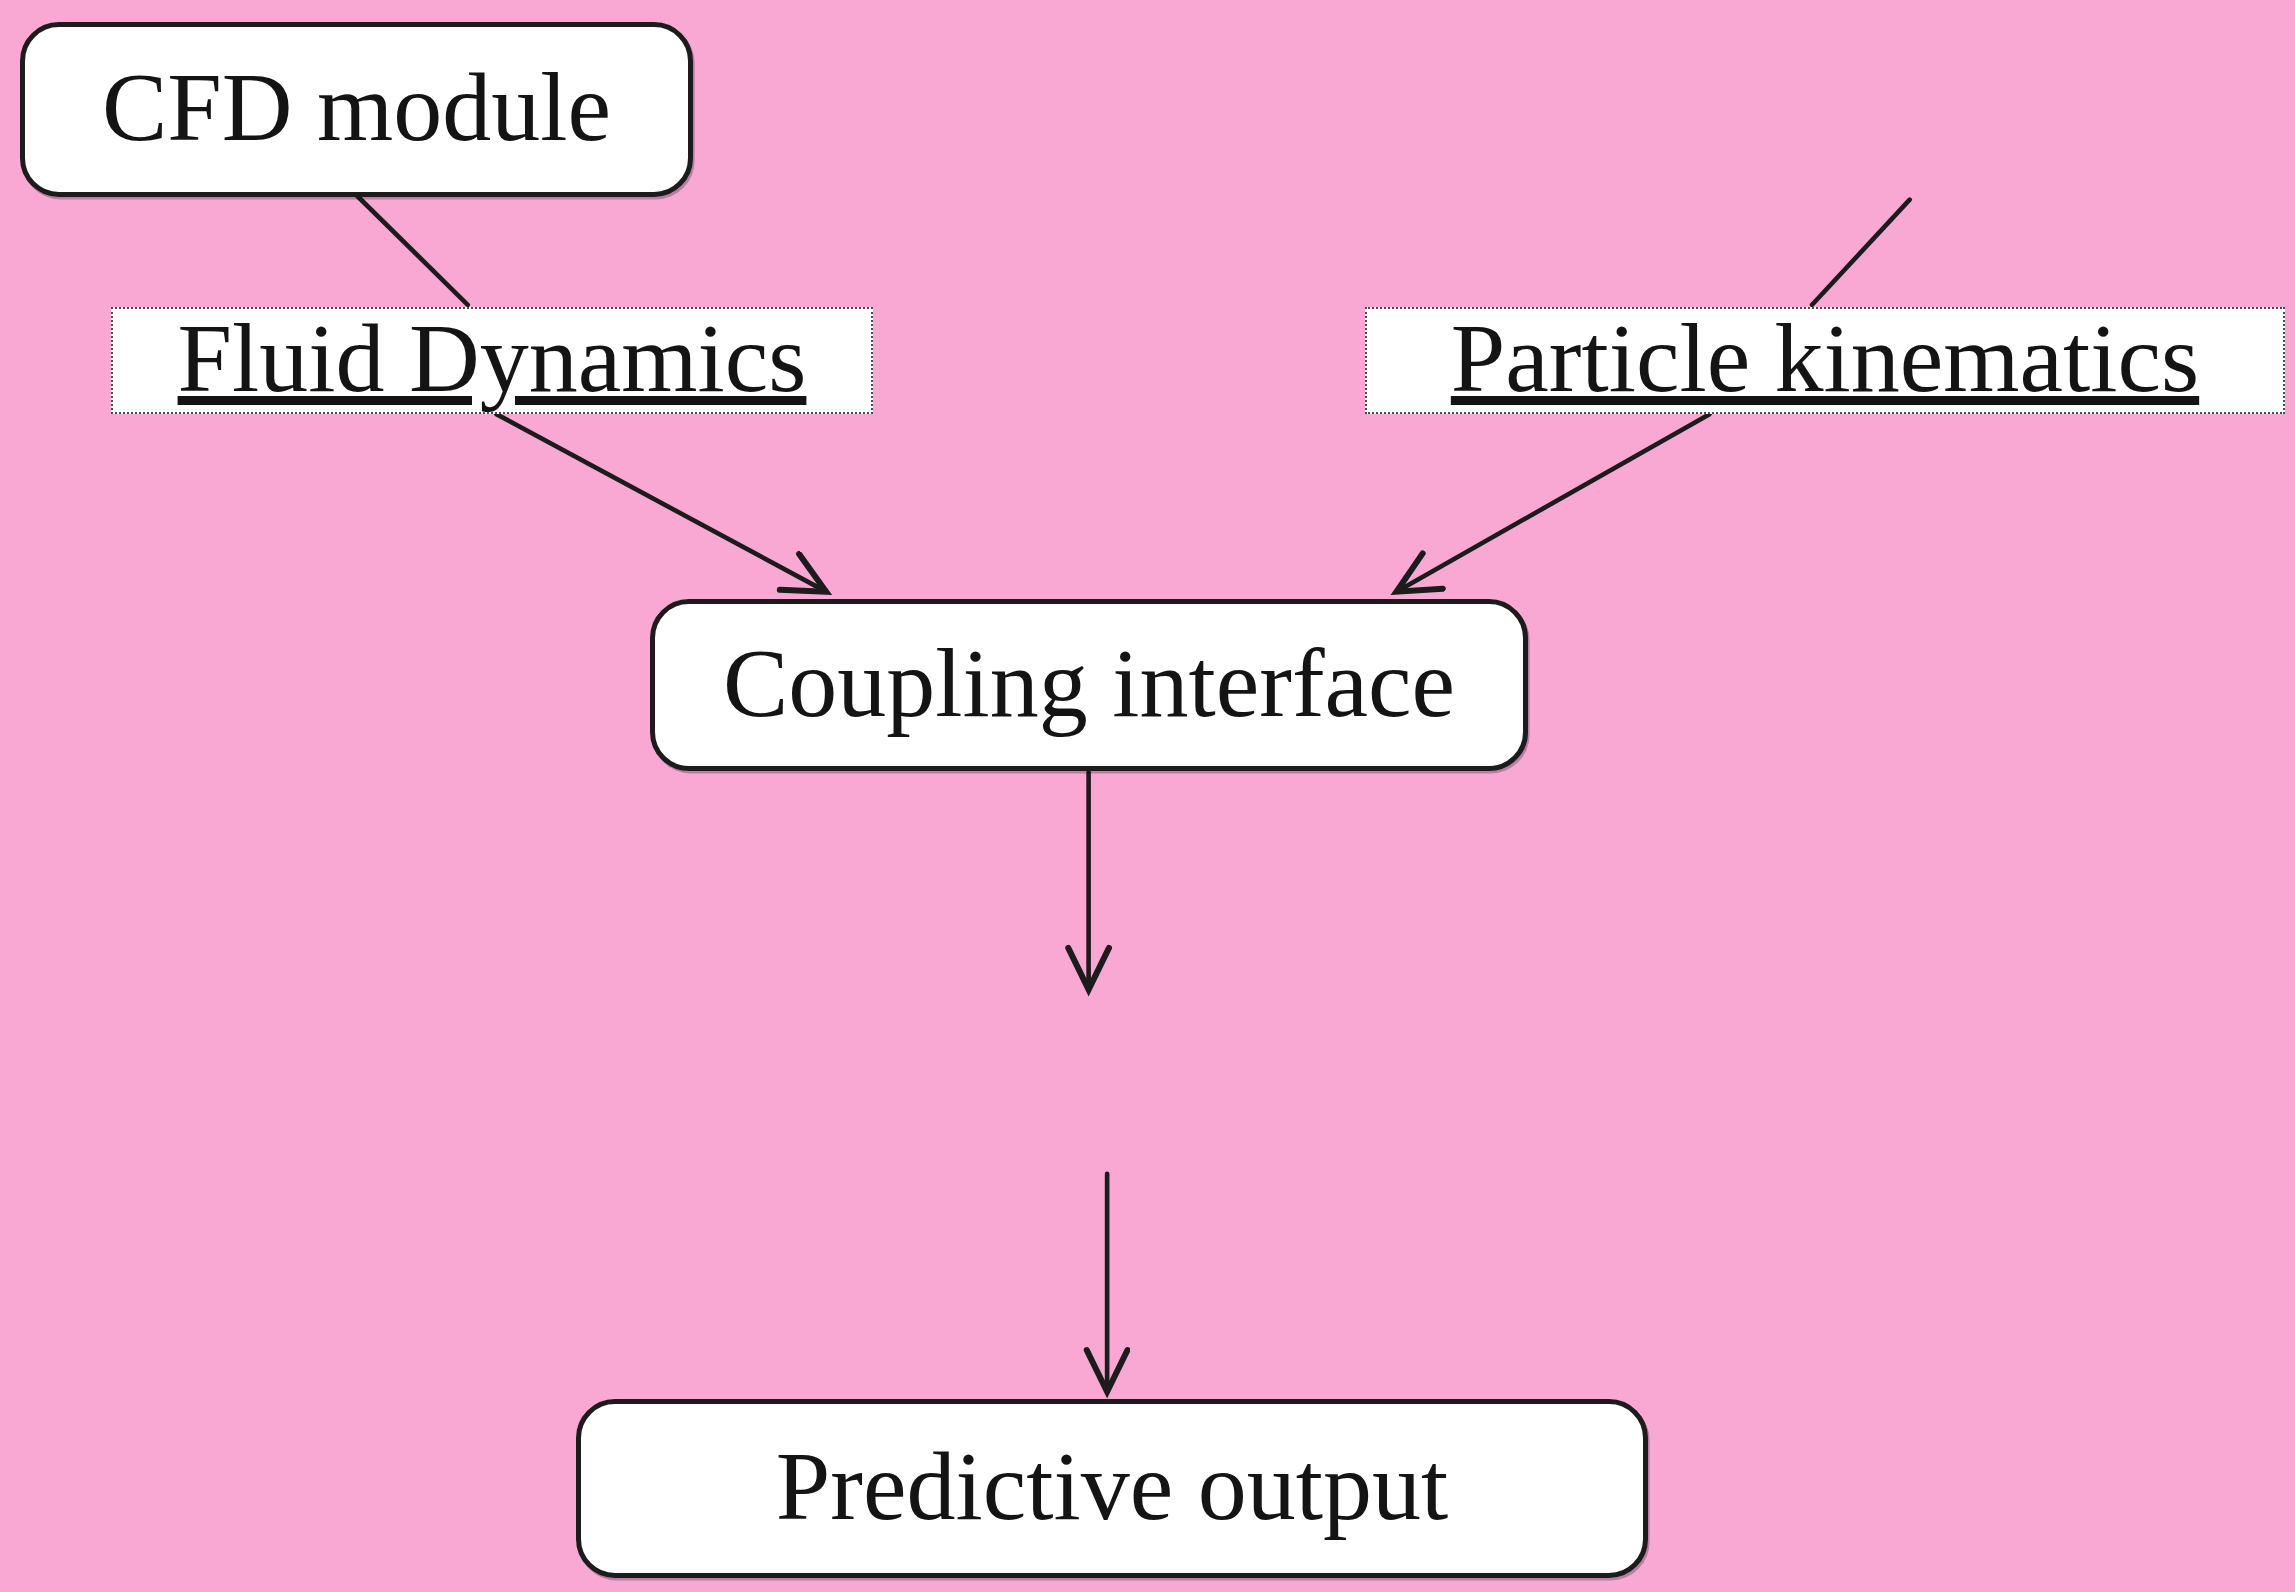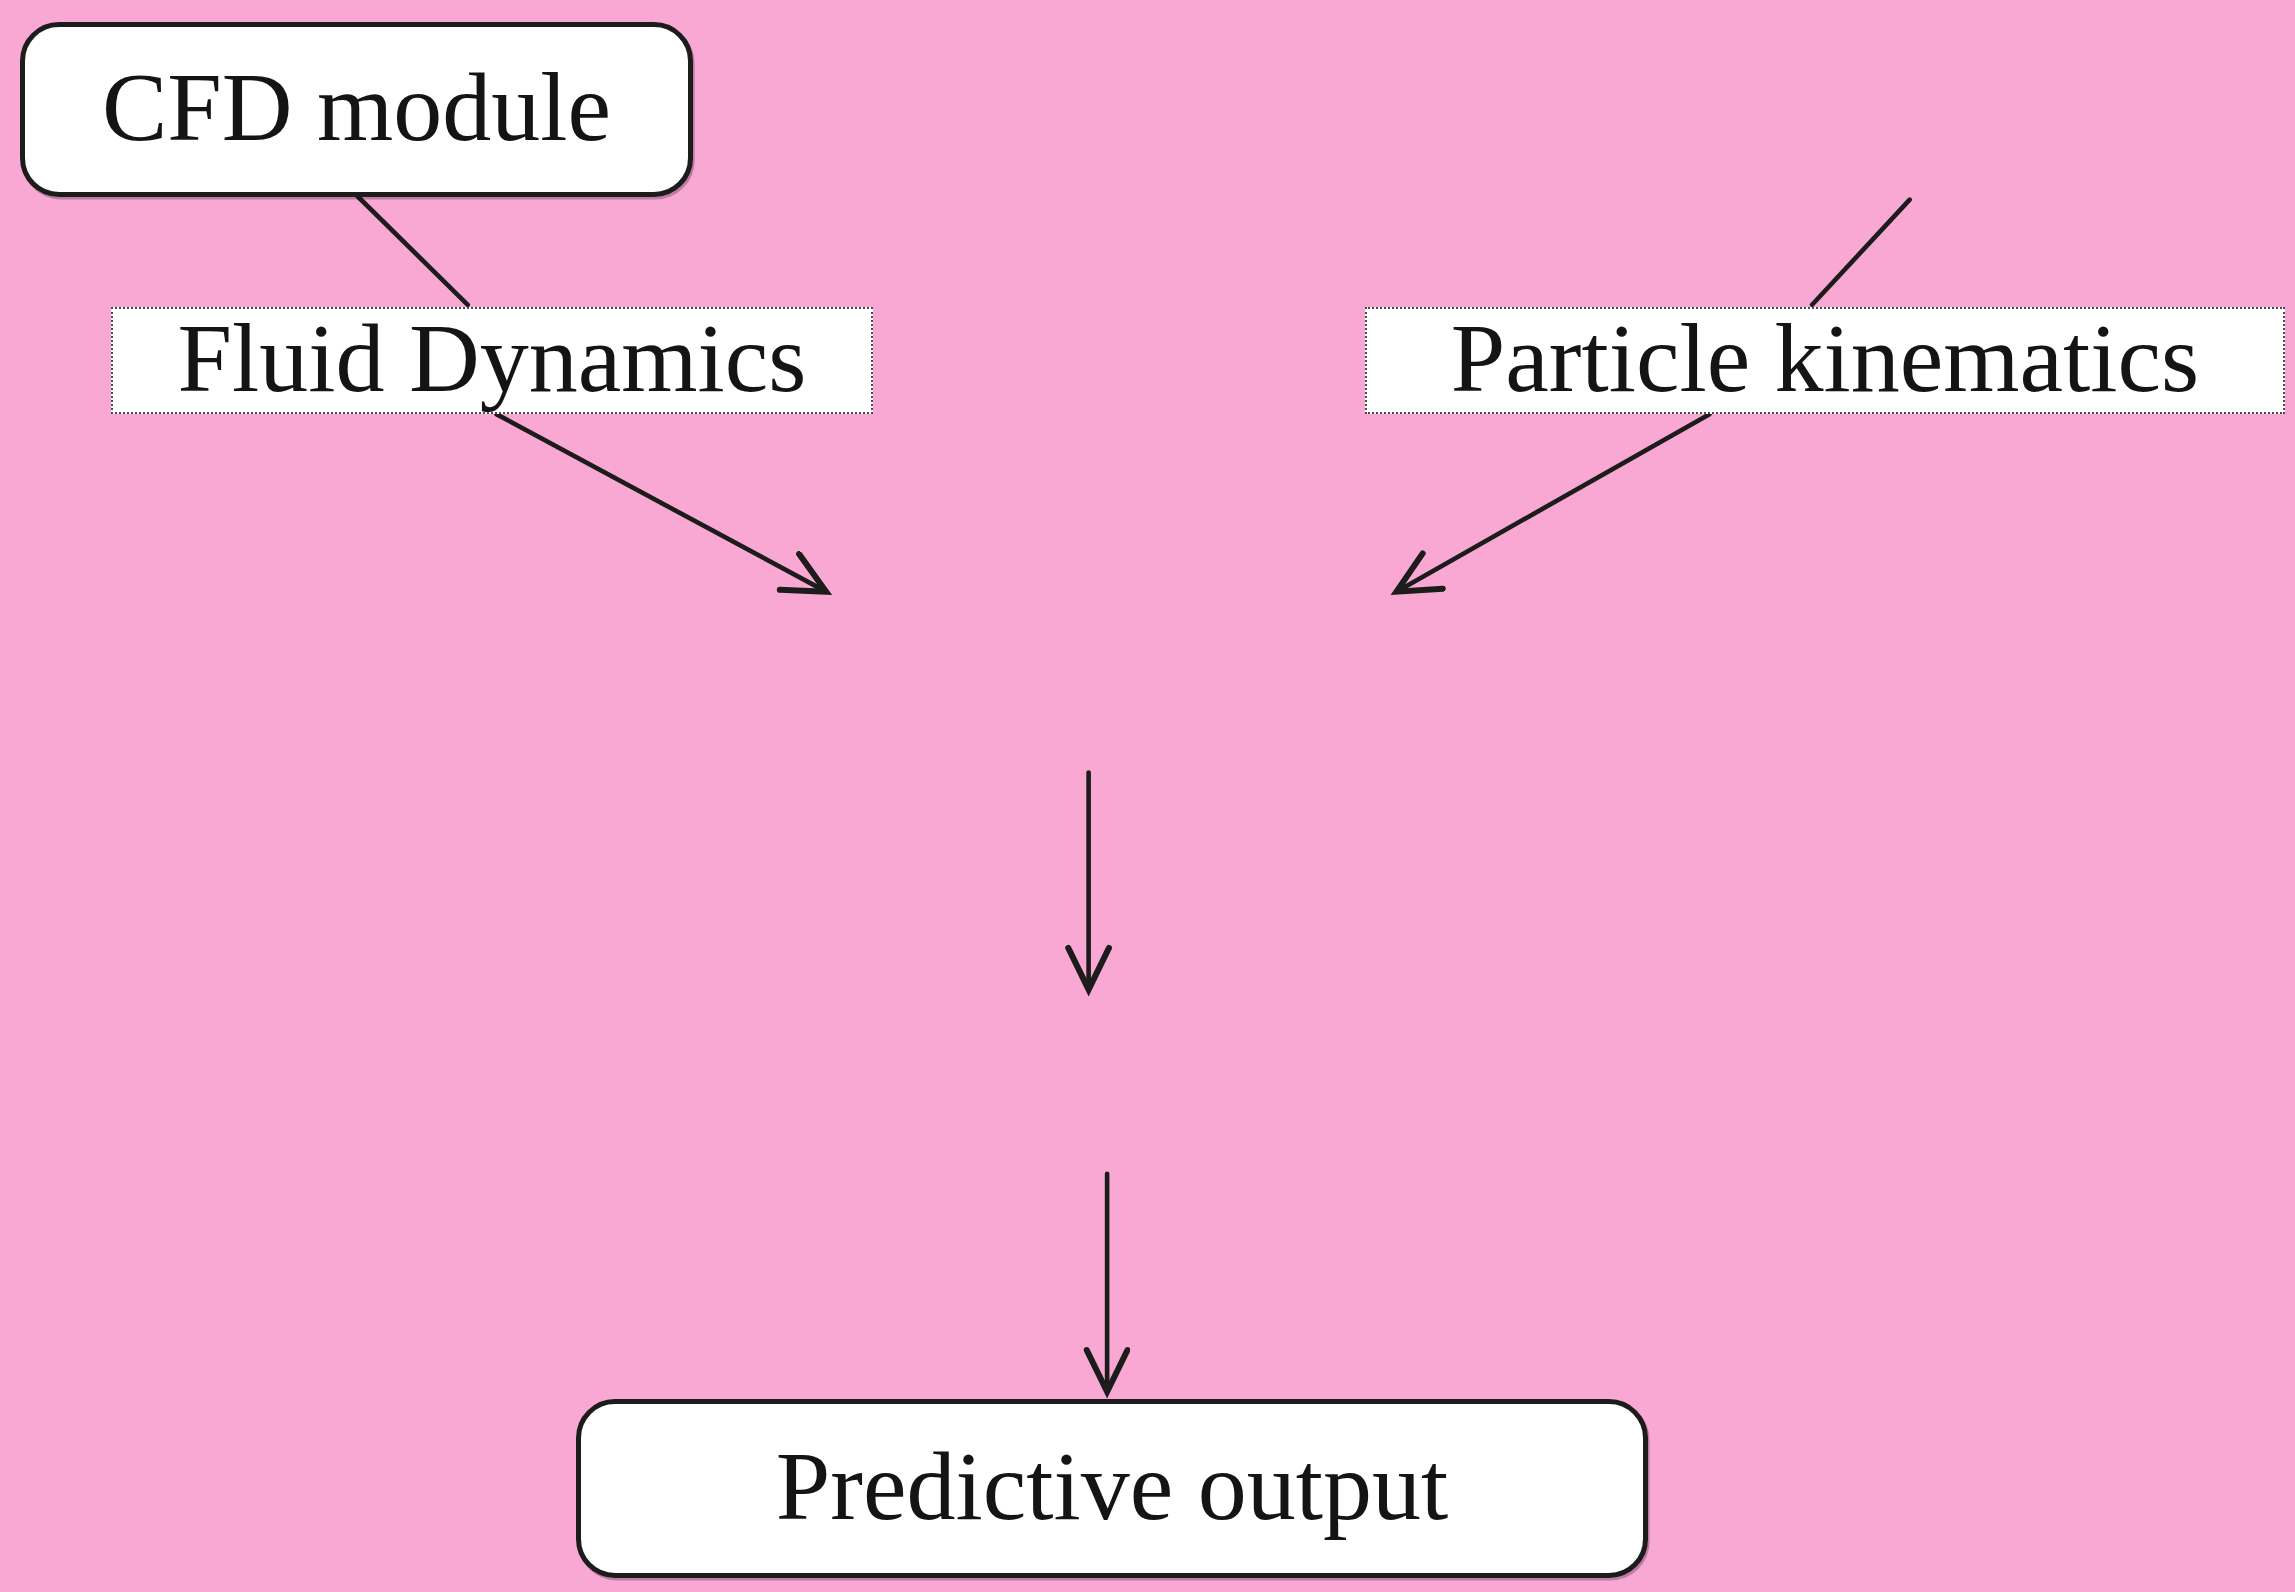--- a/index.html
+++ b/index.html
@@ -45,6 +45,7 @@
   .node.dotted {
     border: 2.5px dotted #4a4a4a;
     border-radius: 0;
+    text-decoration: underline;
   }
   .node-label {
     display: block;

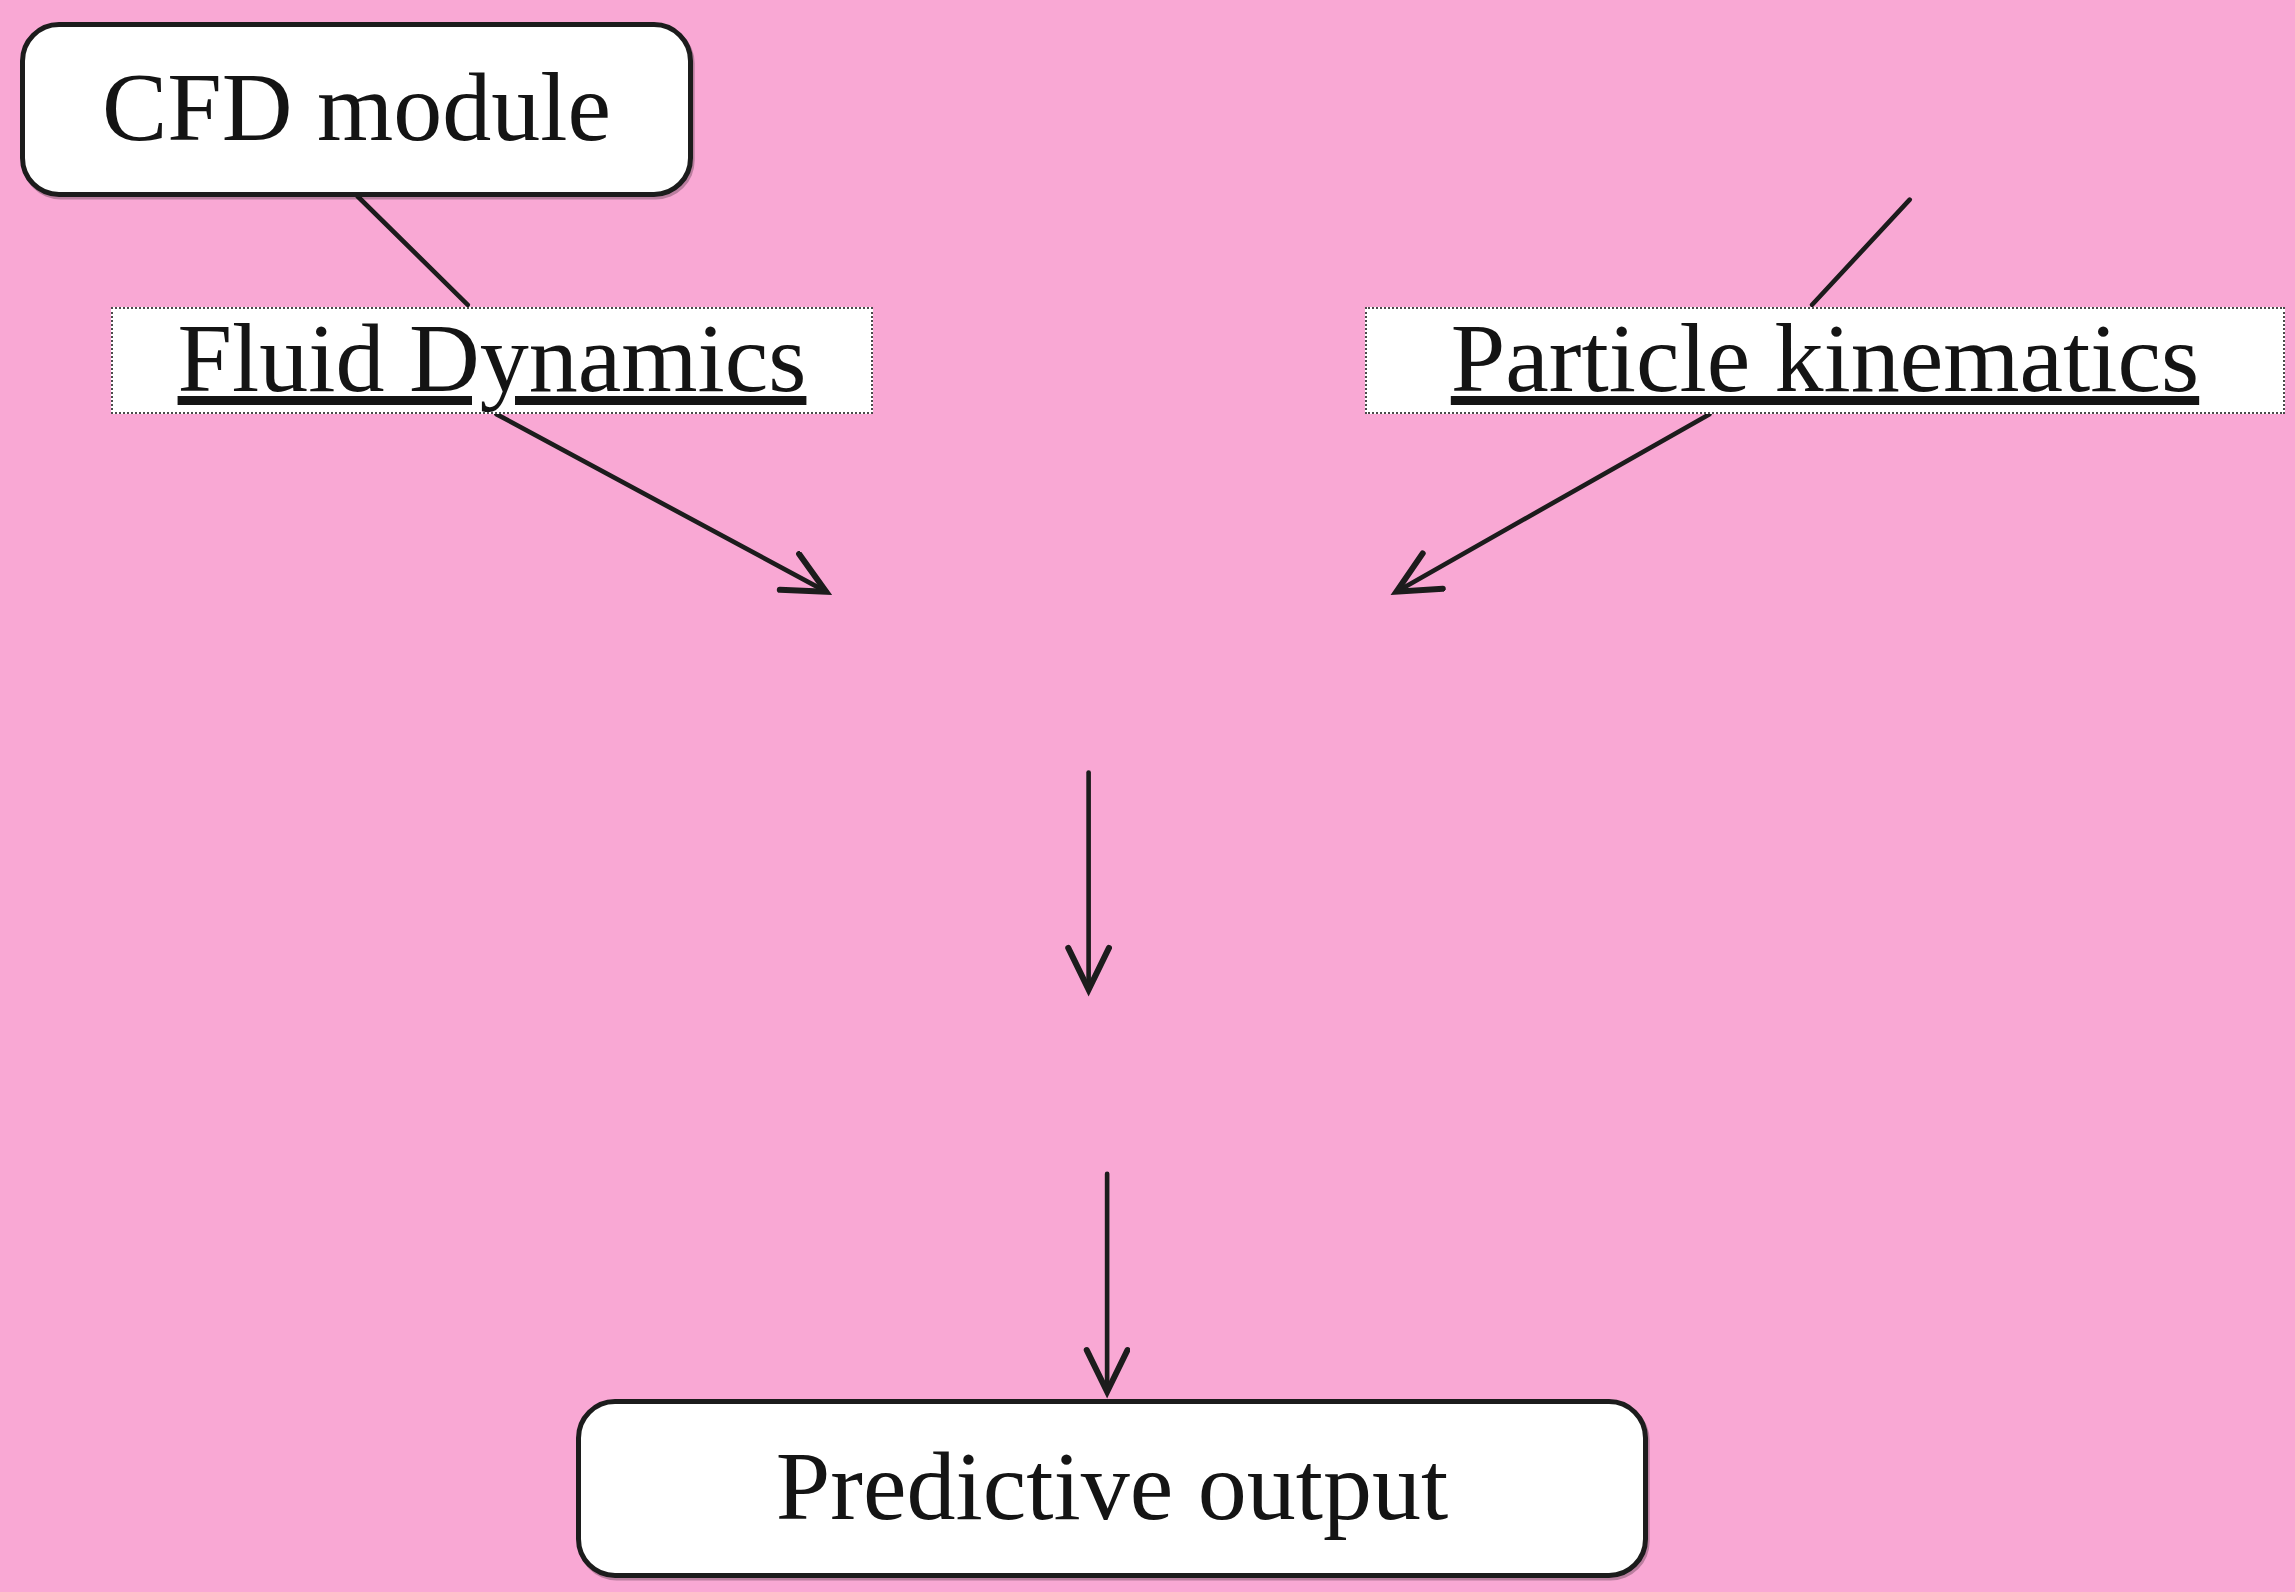--- a/index.html
+++ b/index.html
@@ -94,6 +94,9 @@
     <span class="node-label">Particle kinematics</span>
   </div>
 
+  <div id="node-coupling" class="node solid">
+    <span class="node-label">Coupling interface</span>
+  </div>
 
 
   <div id="node-predictive" class="node solid">

